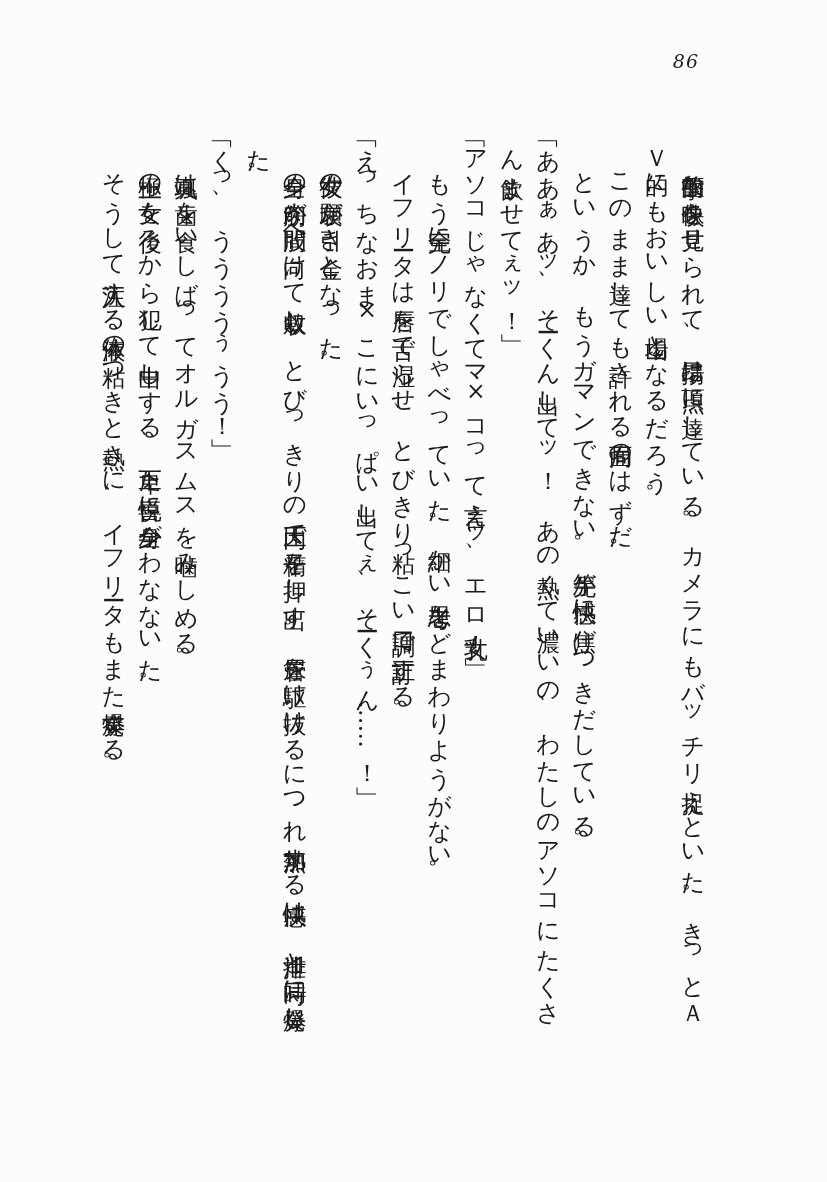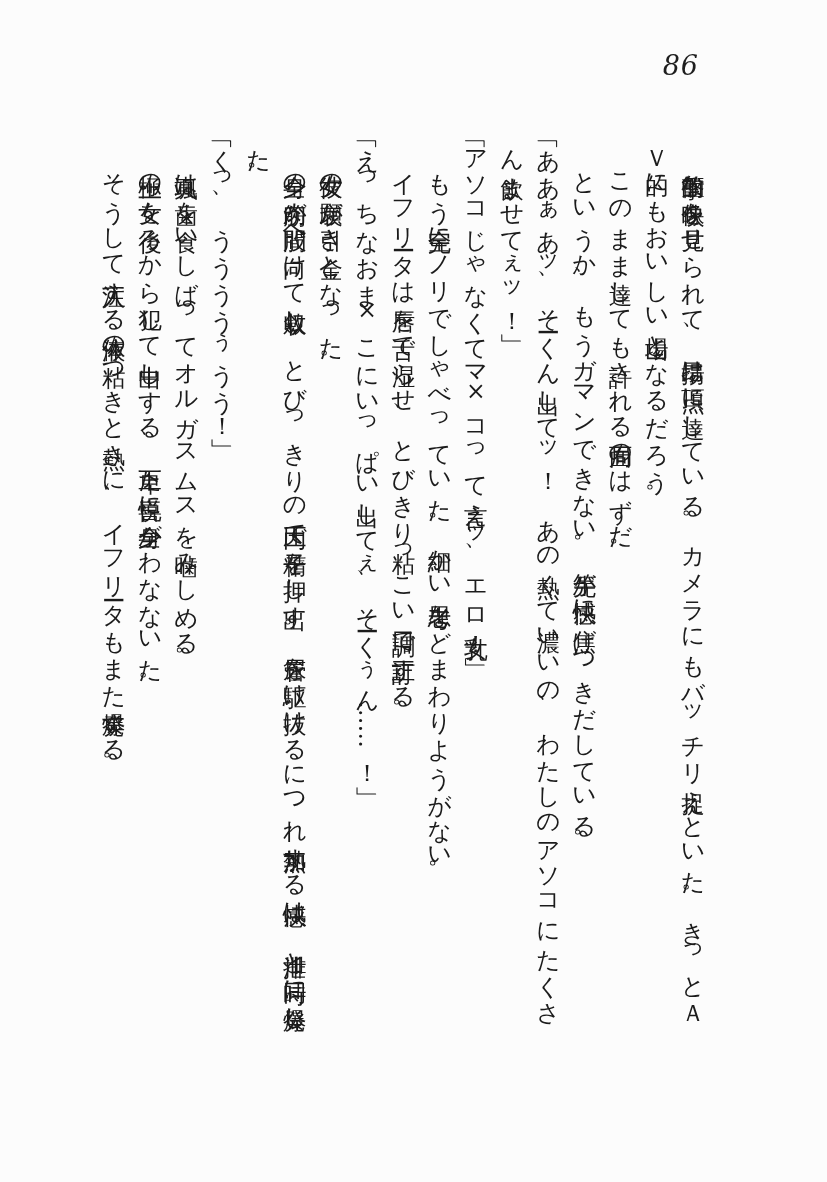--- a/index.html
+++ b/index.html
@@ -23,7 +23,7 @@
     position: absolute;
     top: 50px;
     right: 128px;
-    font-size: 27px;
+    font-size: 19px;
     font-style: italic;
     color: #1e1e1e;
     letter-spacing: 1px;

